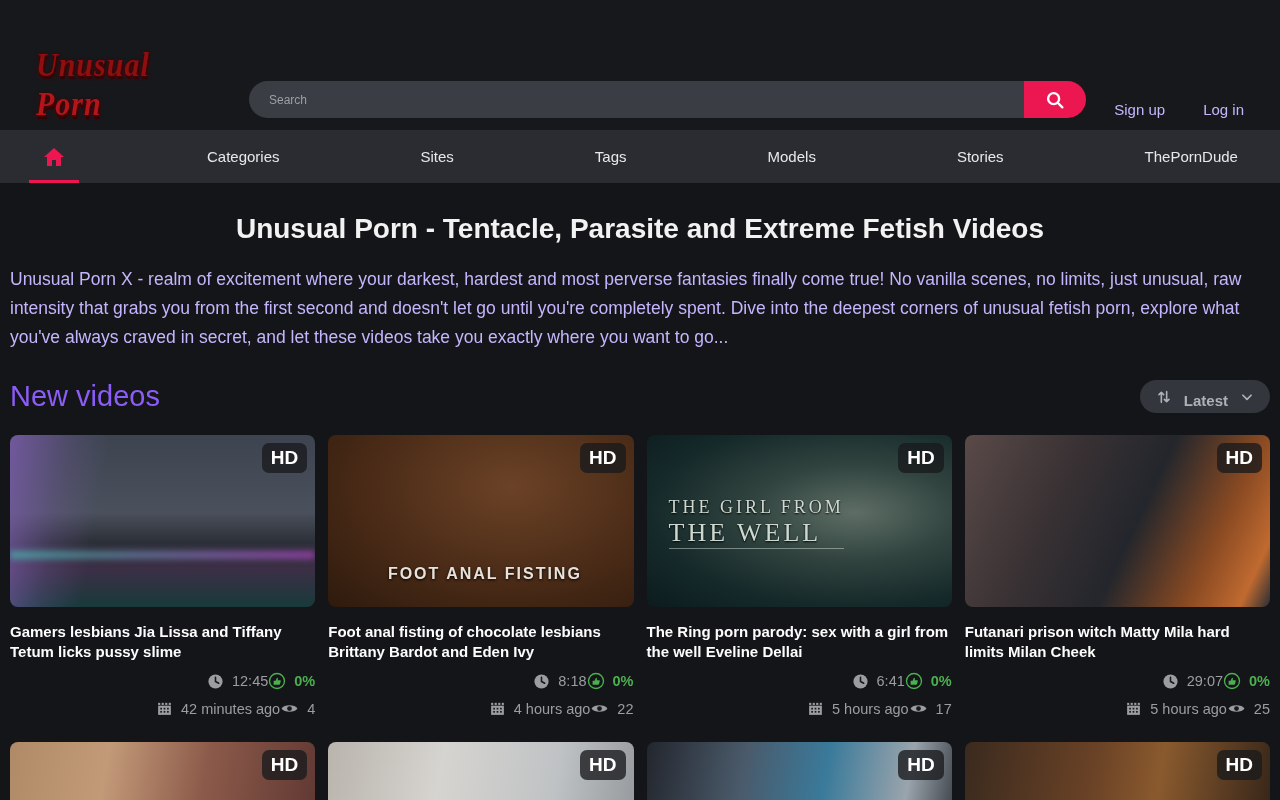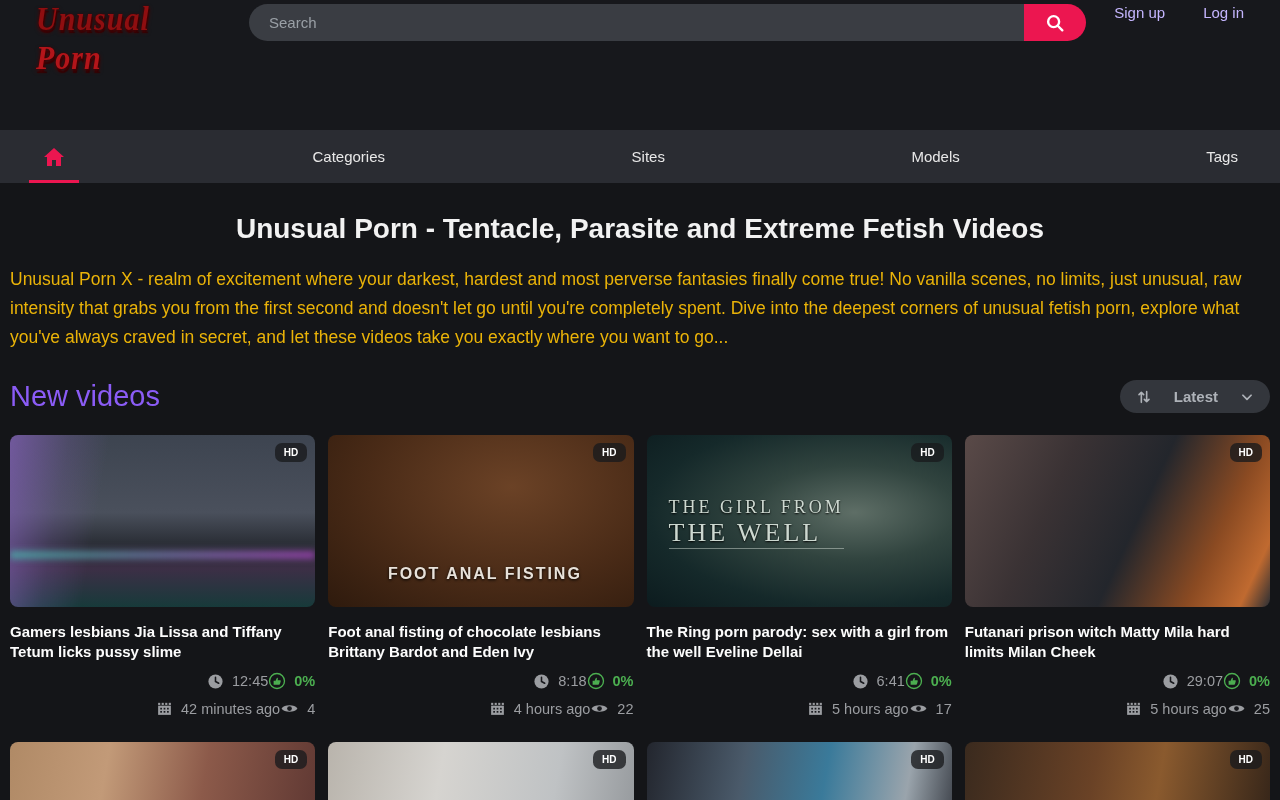--- a/index.html
+++ b/index.html
@@ -15,8 +15,8 @@
     height: 130px;
     background: #17181c;
     display: flex;
-    align-items: flex-start;
-    padding: 4px 36px;
+    align-items: flex-end;
+    padding: 12px 36px;
   }
   .logo {
     width: 185px;

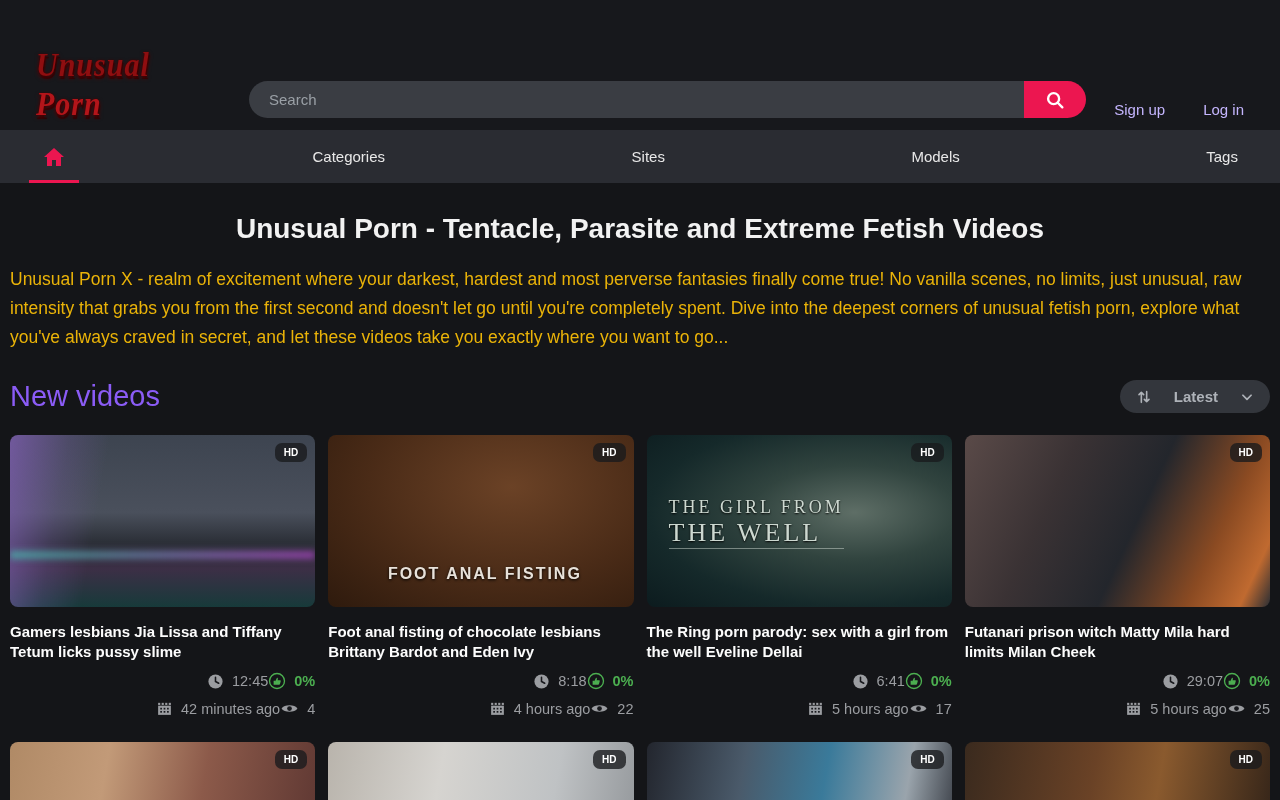--- a/index.html
+++ b/index.html
@@ -47,7 +47,7 @@
     border-radius: 19px 0 0 19px;
     padding: 0 20px;
     color: #cfcfcf;
-    font-size: 15px;
+    font-size: 12px;
     font-family: "Liberation Sans", sans-serif;
   }
   .search-input::placeholder { color: #9aa0a6; }

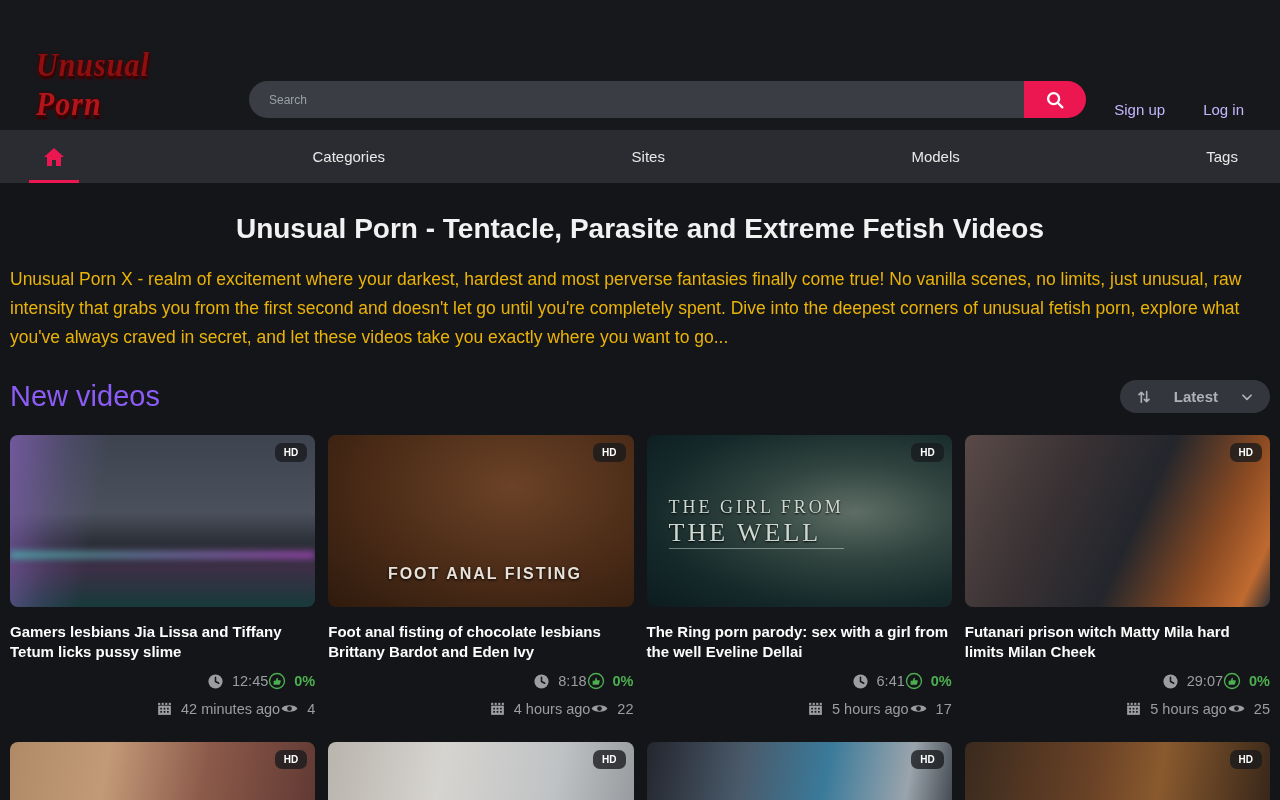--- a/index.html
+++ b/index.html
@@ -272,8 +272,8 @@
   </div>
   <div class="nav-item">Categories</div>
   <div class="nav-item">Sites</div>
+  <div class="nav-item">Tags</div>
   <div class="nav-item">Models</div>
-  <div class="nav-item">Tags</div>
 </div>
 
 <h1 class="page-title">Unusual Porn - Tentacle, Parasite and Extreme Fetish Videos</h1>

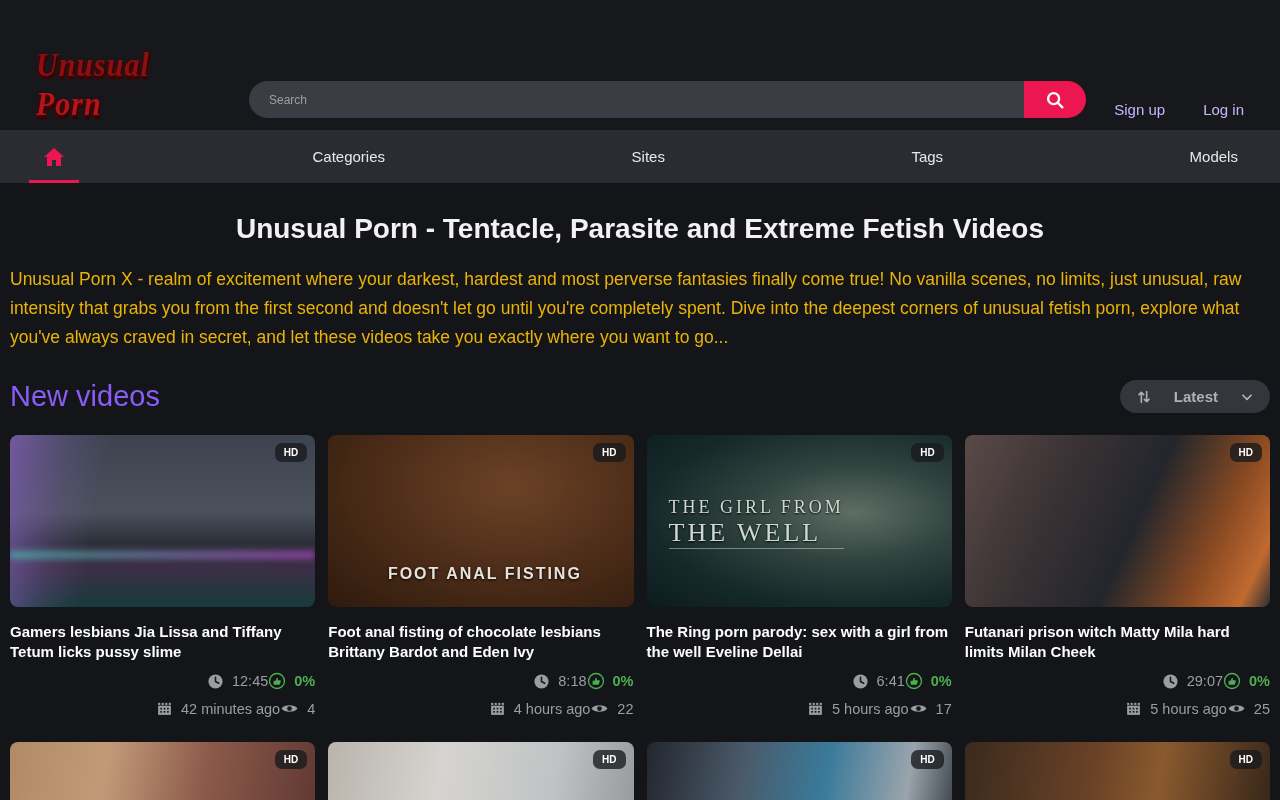--- a/index.html
+++ b/index.html
@@ -274,6 +274,7 @@
   <div class="nav-item">Sites</div>
   <div class="nav-item">Tags</div>
   <div class="nav-item">Models</div>
+  <div class="nav-item">Stories</div>
 </div>
 
 <h1 class="page-title">Unusual Porn - Tentacle, Parasite and Extreme Fetish Videos</h1>

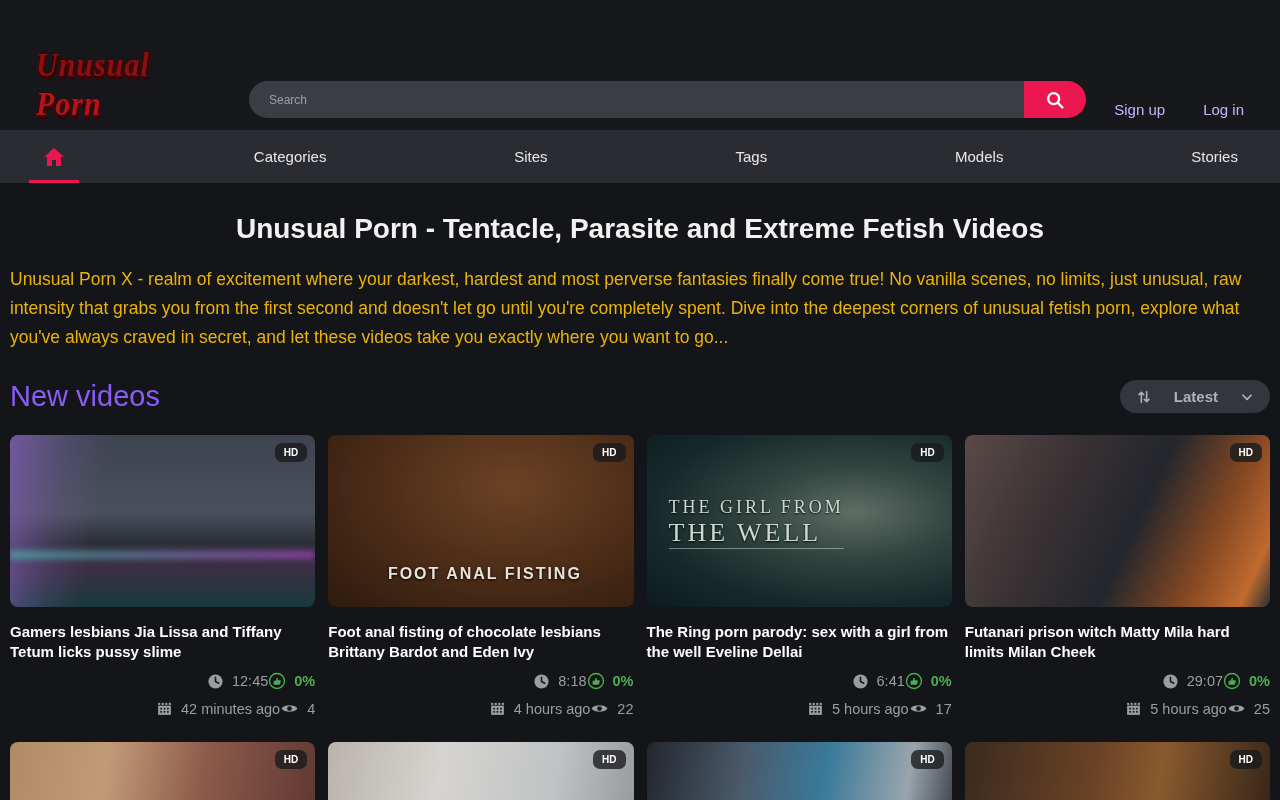--- a/index.html
+++ b/index.html
@@ -275,6 +275,7 @@
   <div class="nav-item">Tags</div>
   <div class="nav-item">Models</div>
   <div class="nav-item">Stories</div>
+  <div class="nav-item">ThePornDude</div>
 </div>
 
 <h1 class="page-title">Unusual Porn - Tentacle, Parasite and Extreme Fetish Videos</h1>

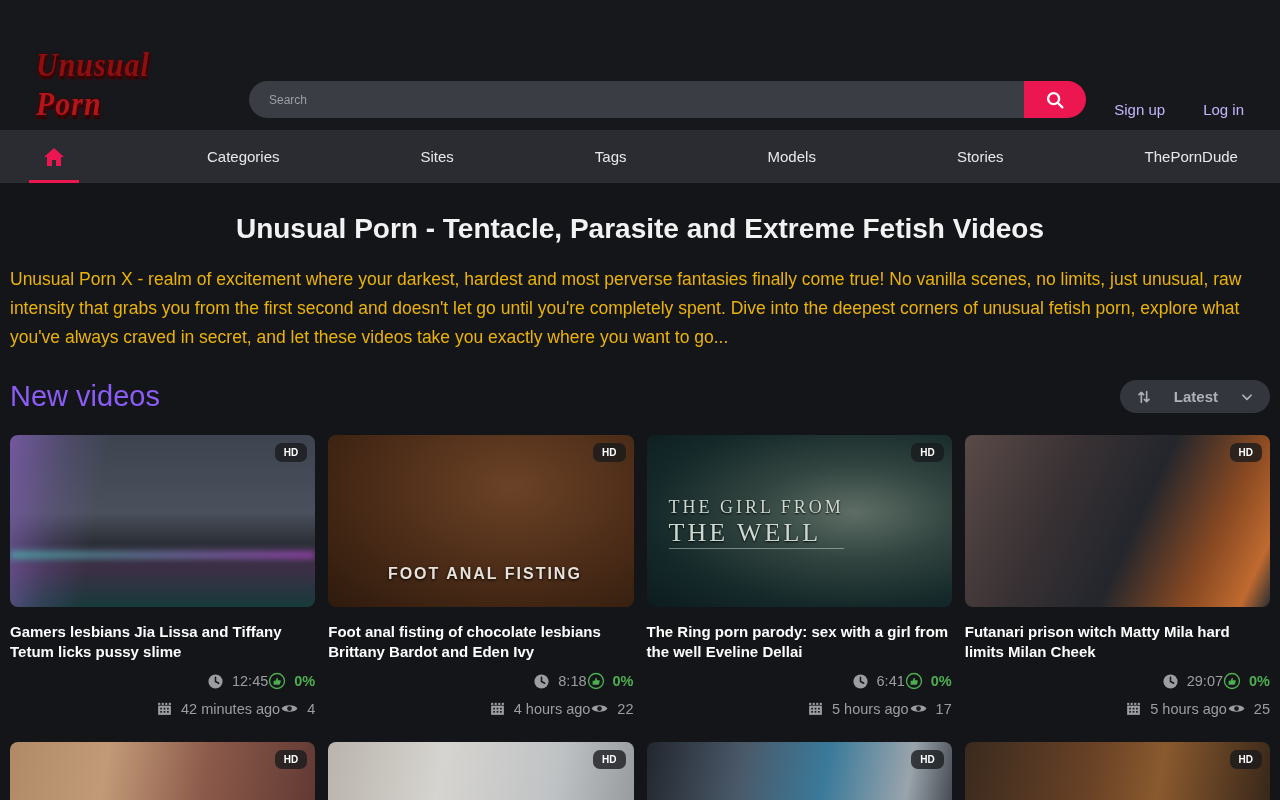--- a/index.html
+++ b/index.html
@@ -110,7 +110,7 @@
   }
   .page-desc {
     margin: 20px 10px 0 10px;
-    color: #eab308;
+    color: #c4b5fd;
     font-size: 17.5px;
     line-height: 29px;
   }

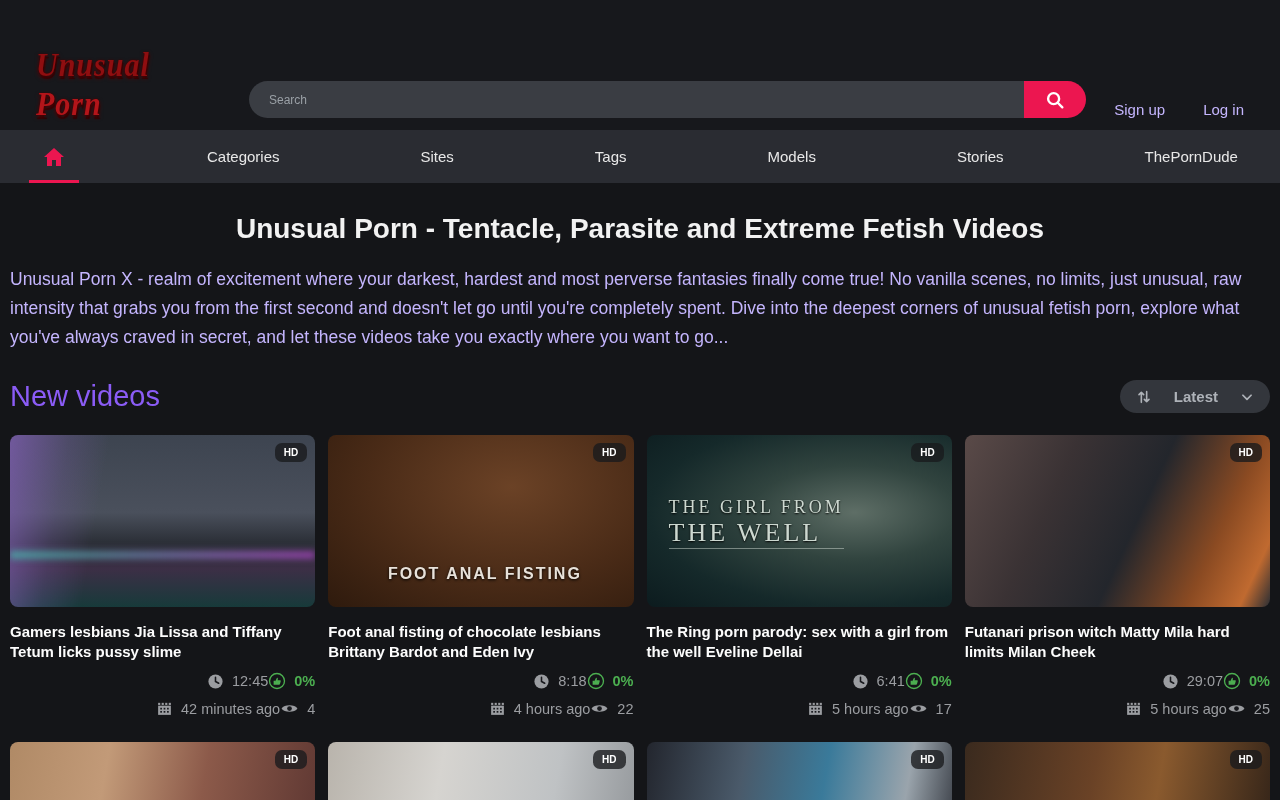--- a/index.html
+++ b/index.html
@@ -125,12 +125,11 @@
   .section-heading { font-size: 29px; font-weight: normal; color: #8b5cf6; }
   .sort-pill {
     display: flex;
-    align-items: center;
-    gap: 22px;
+    gap: 12px;
     background: #33363c;
     border-radius: 17px;
     height: 33px;
-    padding: 0 16px;
+    padding: 12px 16px;
     cursor: pointer;
     color: #aeb2b8;
     font-size: 15px;

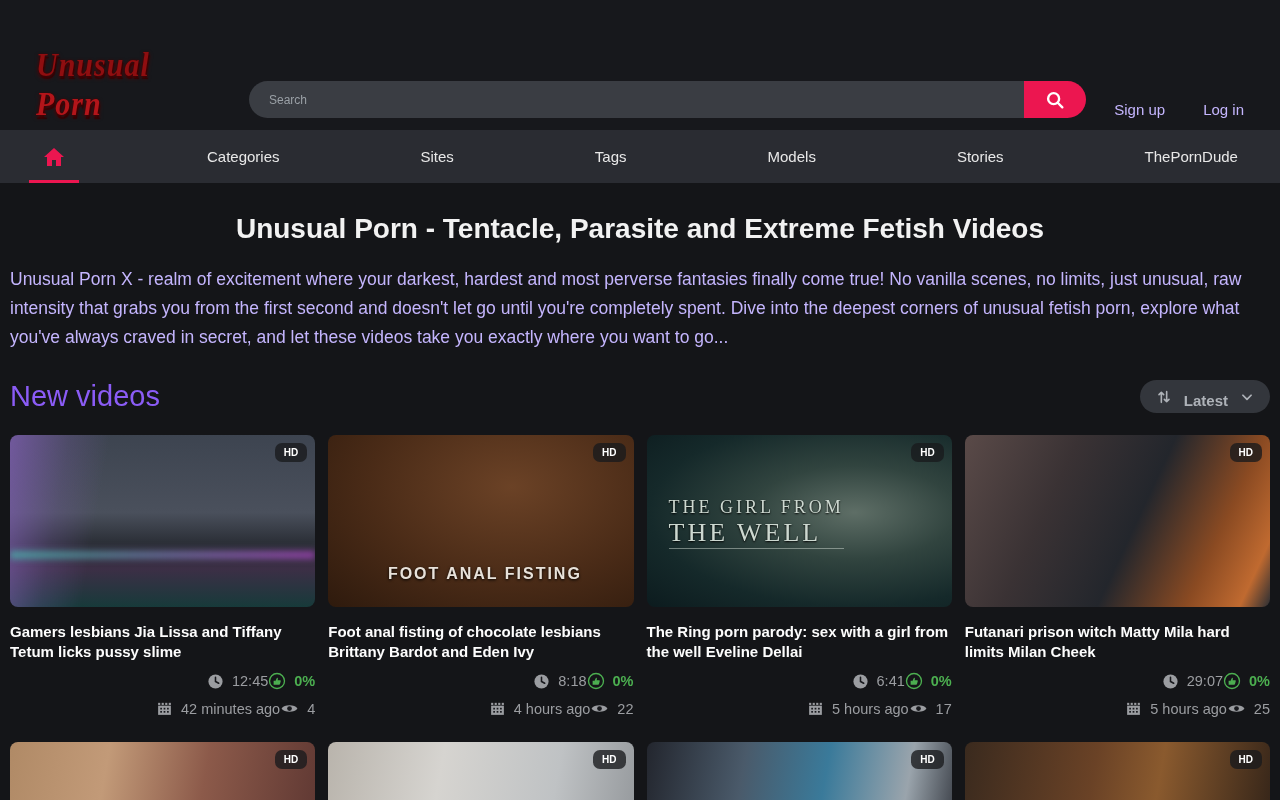--- a/index.html
+++ b/index.html
@@ -156,7 +156,7 @@
     right: 8px;
     background: rgba(24,25,28,0.78);
     color: #fff;
-    font-size: 10px;
+    font-size: 19px;
     font-weight: bold;
     padding: 4px 9px;
     border-radius: 7px;

